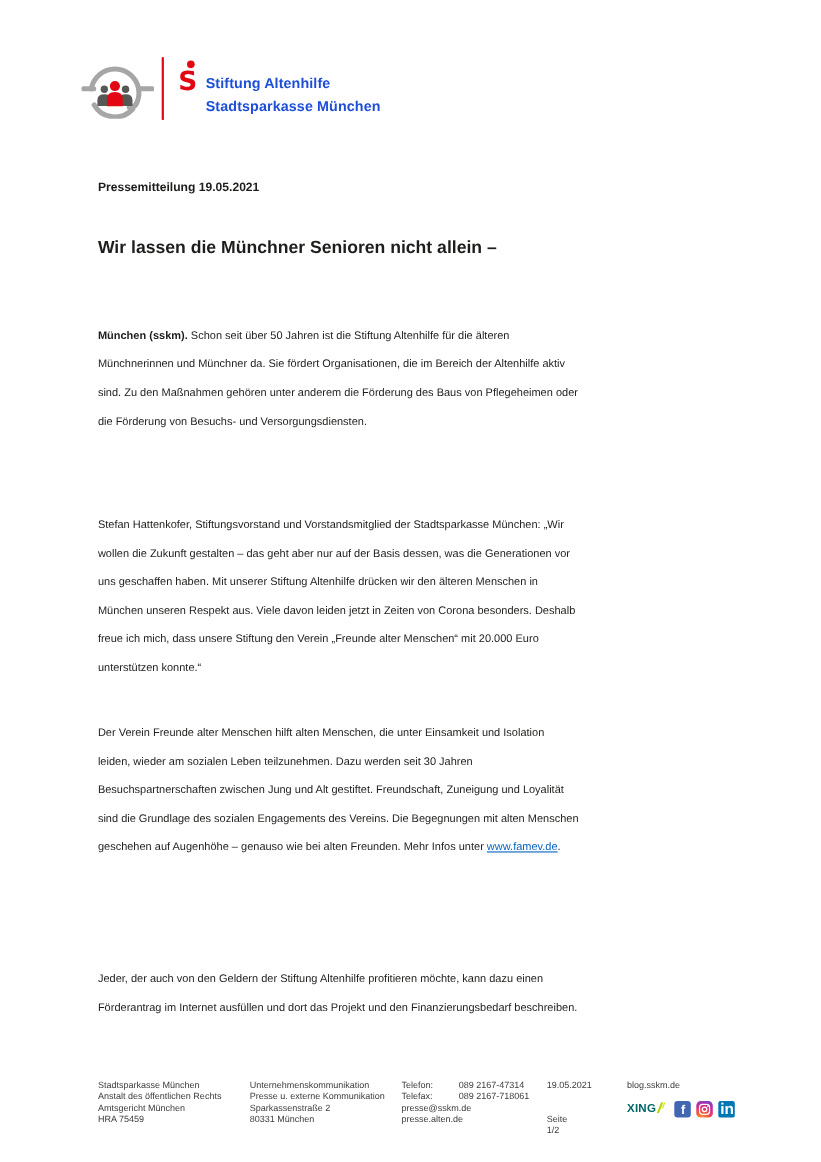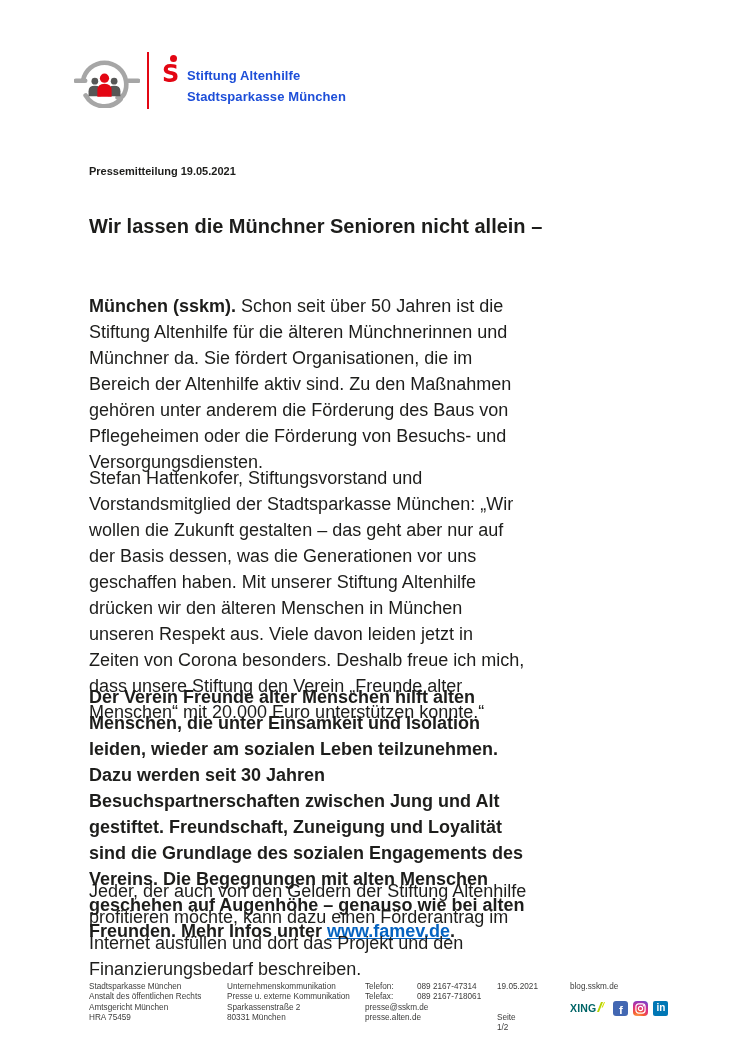--- a/index.html
+++ b/index.html
@@ -30,7 +30,7 @@
 
   
   .kicker { left:89px; top:165px; font-size:11px; font-weight:700; }
-  .title  { left:89px; top:209px; font-size:20px; font-weight:700; line-height:34px; }
+  .title  { left:89px; top:209px; font-size:16px; font-weight:700; line-height:34px; }
   .body-par { left:89px; width:438px; font-size:18px; line-height:26px; font-weight:400; }
   .p1 { top:293px; }
   .p2 { top:465px; }

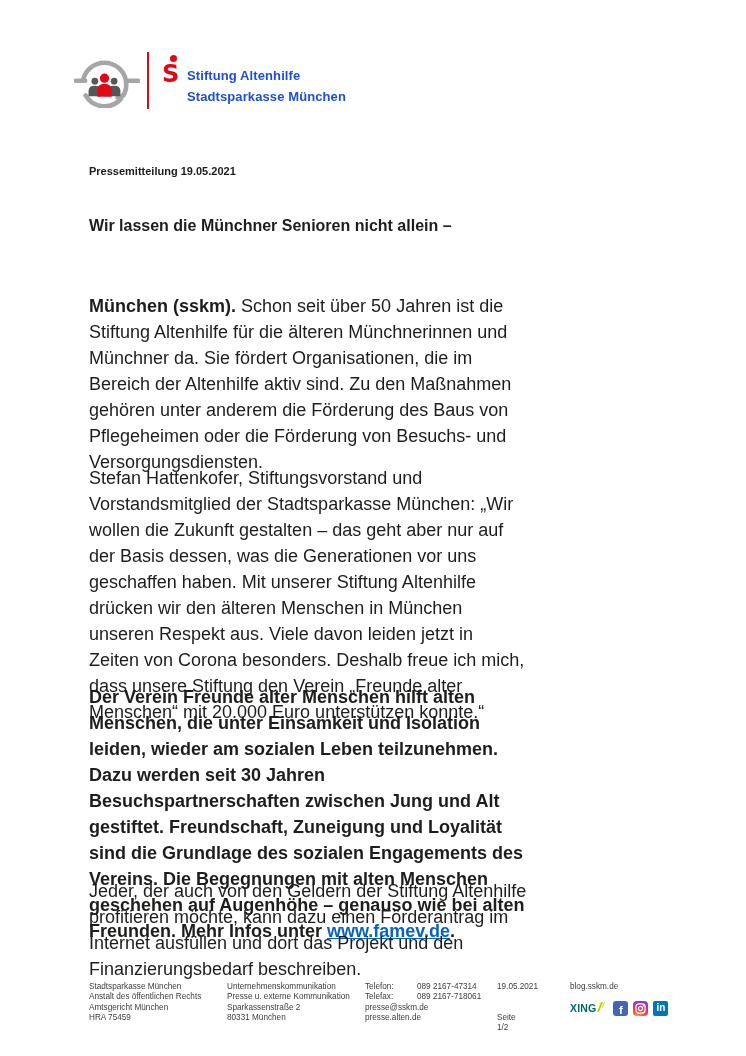--- a/index.html
+++ b/index.html
@@ -31,7 +31,7 @@
   
   .kicker { left:89px; top:165px; font-size:11px; font-weight:700; }
   .title  { left:89px; top:209px; font-size:16px; font-weight:700; line-height:34px; }
-  .body-par { left:89px; width:438px; font-size:18px; line-height:26px; font-weight:400; }
+  .body-par { left:89px; width:438px; font-size:10px; line-height:26px; font-weight:400; }
   .p1 { top:293px; }
   .p2 { top:465px; }
   .p3 { top:684px;font-weight:bold; }

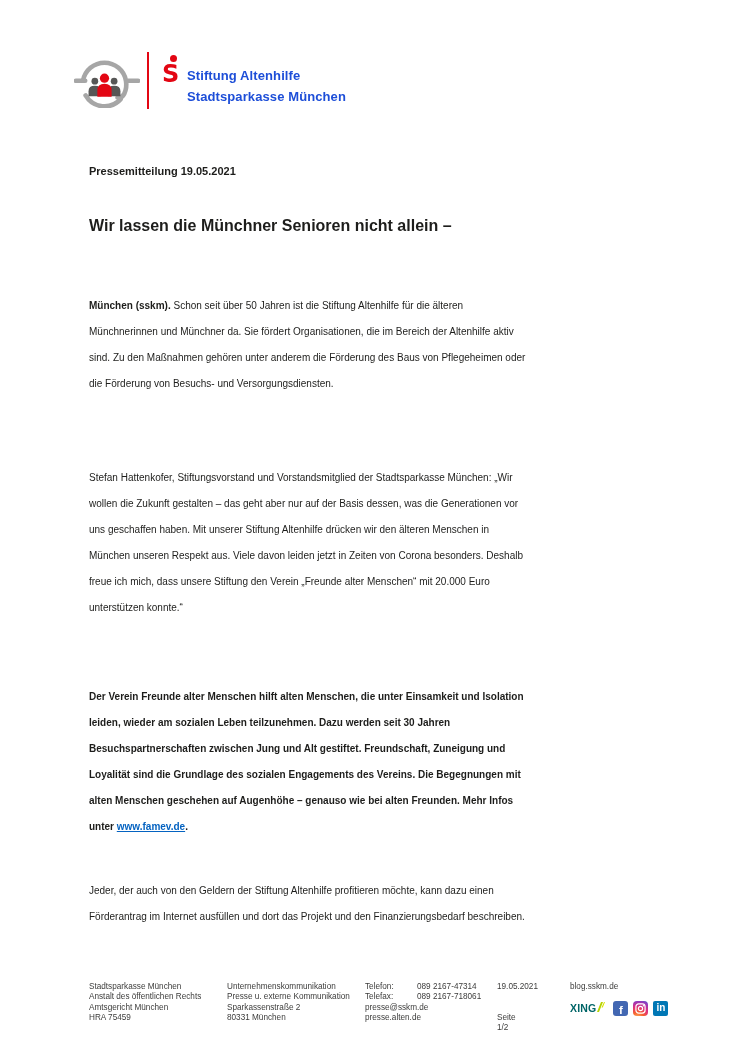--- a/index.html
+++ b/index.html
@@ -34,7 +34,7 @@
   .body-par { left:89px; width:438px; font-size:10px; line-height:26px; font-weight:400; }
   .p1 { top:293px; }
   .p2 { top:465px; }
-  .p3 { top:684px;font-weight:bold; }
+  .p3 { top:654px; }
   .p4 { top:878px; }
   .body-par strong { font-weight:700; }
   .link { color:#0563c1; text-decoration:underline; cursor:pointer; }

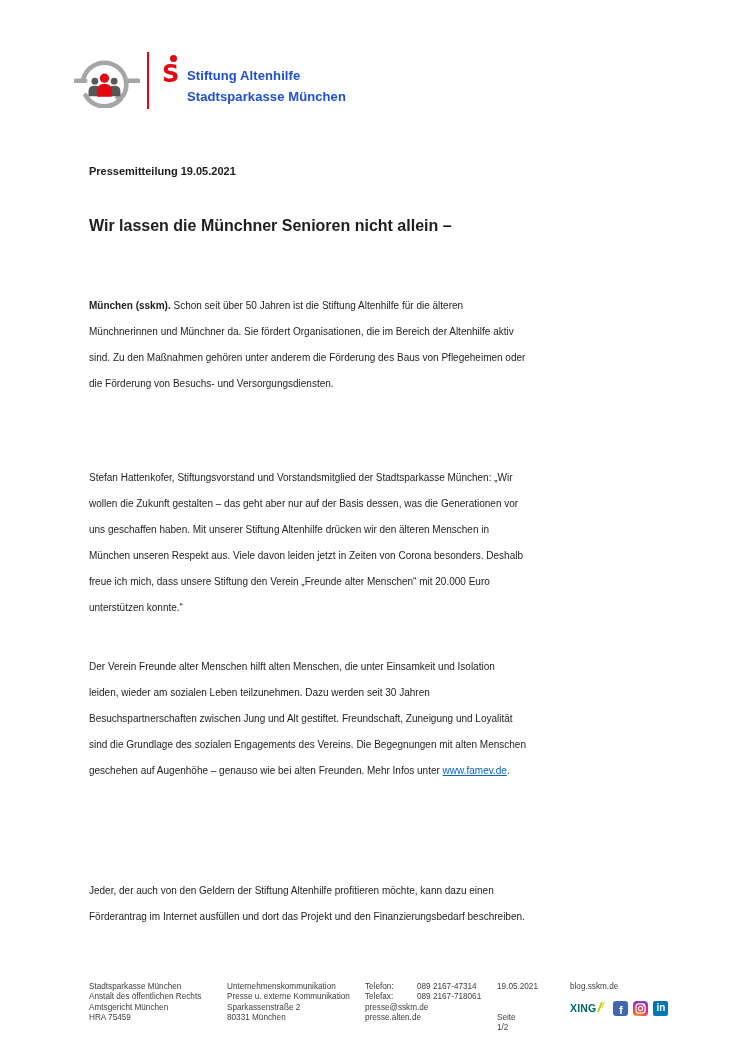--- a/index.html
+++ b/index.html
@@ -61,7 +61,7 @@
     border-radius:4px;
     background:radial-gradient(circle at 30% 120%, #fdc468 0%, #f7602d 32%, #df2f7b 58%, #9b36b7 82%, #515bd4 100%);
   }
-  .li { background:#0077b5; font-size:10px; border-radius:2px; }
+  .li { background:#0077b5; font-size:14px; border-radius:2px; }
 </style>
 </head>
 <body>

